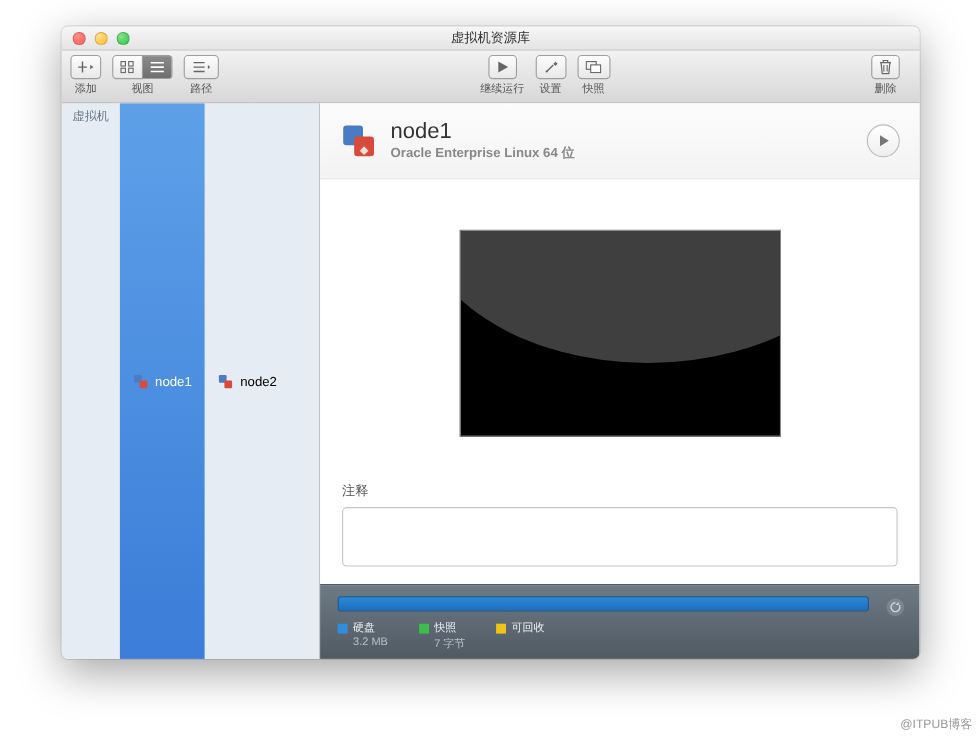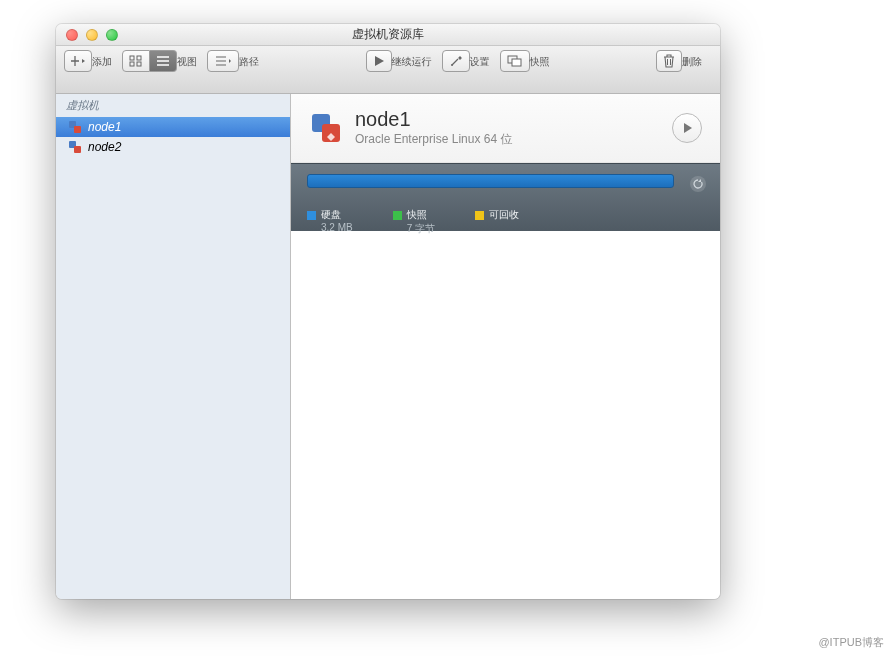--- a/index.html
+++ b/index.html
@@ -4,7 +4,7 @@
 <style>
 * { margin: 0; padding: 0; box-sizing: border-box; font-family: -apple-system, "Helvetica Neue", Arial, sans-serif; }
 body { background: #fff; width: 890px; height: 672px; position: relative; }
-.window { position: absolute; left: 56px; top: 24px; width: 664px; height: 575px; border-radius: 6px; box-shadow: 0 12px 40px rgba(0,0,0,0.35), 0 0 0 1px rgba(0,0,0,0.1); overflow: hidden; background: #ededed; display: flex; flex-direction: column; }
+.window { position: absolute; left: 56px; top: 24px; width: 780px; height: 575px; border-radius: 6px; box-shadow: 0 12px 40px rgba(0,0,0,0.35), 0 0 0 1px rgba(0,0,0,0.1); overflow: hidden; background: #ededed; display: flex; flex-direction: column; }
 .titlebar { height: 22px; background: linear-gradient(#f7f7f7,#e4e4e4); display: flex; align-items: center; position: relative; border-bottom: 1px solid #c8c8c8; }
 .traffic { display: flex; gap: 8px; padding-left: 10px; }
 .dot { width: 12px; height: 12px; border-radius: 50%; border: 1px solid rgba(0,0,0,0.15); }

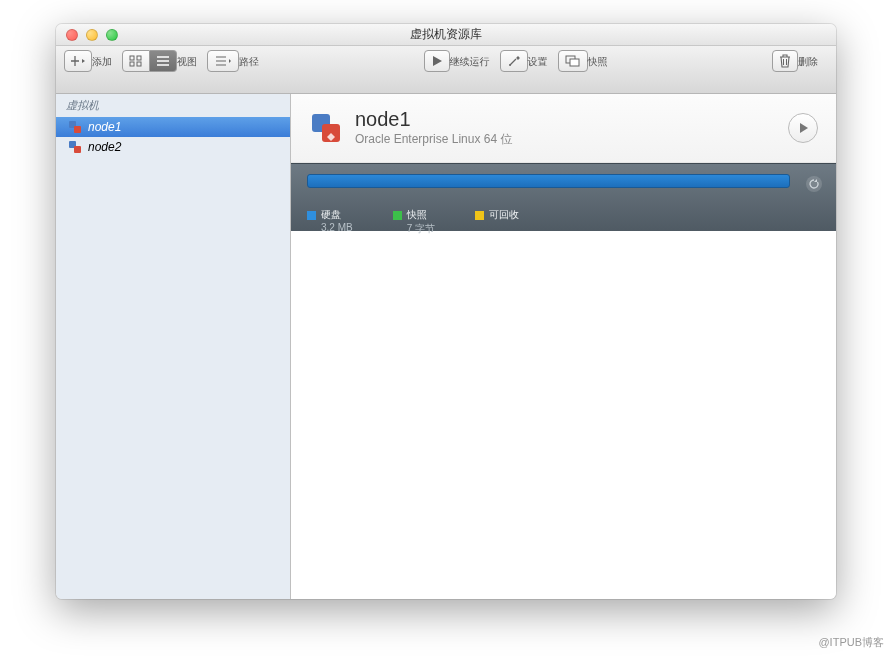--- a/index.html
+++ b/index.html
@@ -13,7 +13,7 @@
 .dot.green { background: radial-gradient(circle at 30% 30%, #88e18f, #28c840); }
 .title { position: absolute; left: 0; right: 0; text-align: center; font-size: 12px; color: #333; pointer-events: none; }
 .toolbar { height: 48px; background: linear-gradient(#f2f2f2,#d7d7d7); border-bottom: 1px solid #b6b6b6; display: flex; align-items: flex-start; padding: 4px 8px 0; }
-.tb-group { display: flex; flex-direction: row; align-items: center; margin-right: 10px; }
+.tb-group { display: flex; flex-direction: column; align-items: center; margin-right: 10px; }
 .tb-btnrow { display: flex; }
 .tb-btn { height: 22px; min-width: 26px; padding: 0 6px; background: linear-gradient(#fdfdfd,#e8e8e8); border: 1px solid #9e9e9e; display: flex; align-items: center; justify-content: center; font-size: 11px; color: #555; cursor: pointer; }
 .tb-btn.active { background: linear-gradient(#8a8a8a,#6f6f6f); color: #fff; }

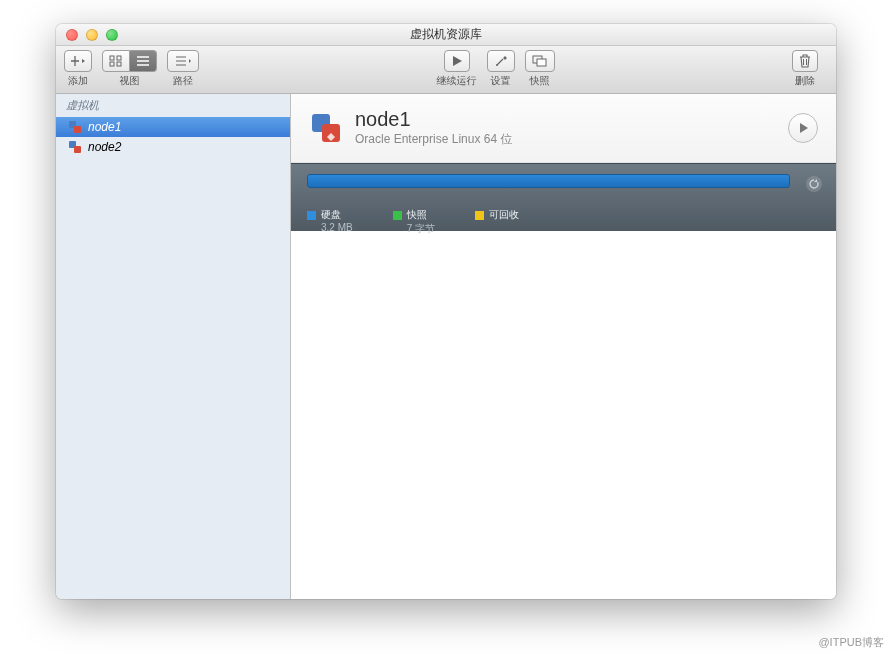--- a/index.html
+++ b/index.html
@@ -24,7 +24,7 @@
 .tb-label { font-size: 10px; color: #555; margin-top: 2px; }
 .tb-spacer { flex: 1; }
 .content { flex: 1; display: flex; min-height: 0; }
-.sidebar { width: 235px; background: #e6ecf3; border-right: 1px solid #bfbfbf; display: flex; flex-direction: column; font-size: 12px; font-style: italic; }
+.sidebar { width: 235px; background: #e6ecf3; border-right: 1px solid #bfbfbf; display: flex; flex-direction: row; font-size: 12px; }
 .sb-header { padding: 4px 10px; color: #6c7a8a; font-size: 11px; }
 .sb-item { display: flex; align-items: center; gap: 6px; padding: 3px 12px; cursor: pointer; }
 .sb-item.selected { background: linear-gradient(#5ea0e8,#3b7dd8); color: #fff; }

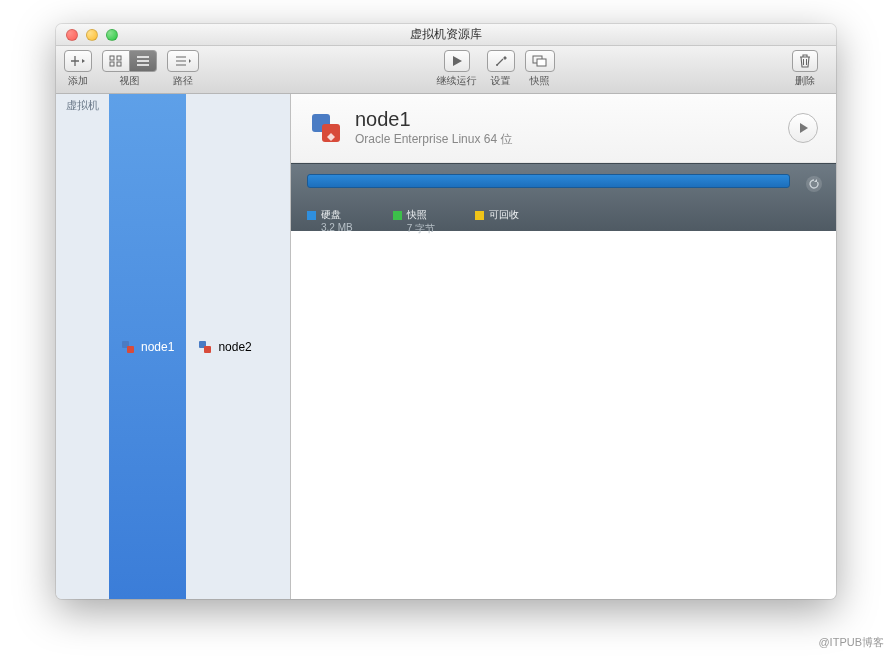--- a/index.html
+++ b/index.html
@@ -33,7 +33,7 @@
 .vm-header { display: flex; align-items: center; padding: 14px 18px; border-bottom: 1px solid #e6e6e6; background: linear-gradient(#fcfcfc,#f3f3f3); }
 .vm-bigicon { width: 34px; height: 34px; margin-right: 12px; }
 .vm-title { font-size: 20px; color: #333; font-weight: 400; }
-.vm-sub { font-size: 12px; color: #888; }
+.vm-sub { font-size: 12px; color: #888; font-weight: bold; }
 .play-circle { margin-left: auto; width: 30px; height: 30px; border-radius: 50%; border: 1px solid #bbb; background: linear-gradient(#fff,#eee); display: flex; align-items: center; justify-content: center; cursor: pointer; }
 .preview-zone { flex: 1; display: flex; flex-direction: column; padding: 12px 20px 16px; overflow: hidden; }
 .preview-wrap { flex: 1; display: flex; align-items: center; justify-content: center; }

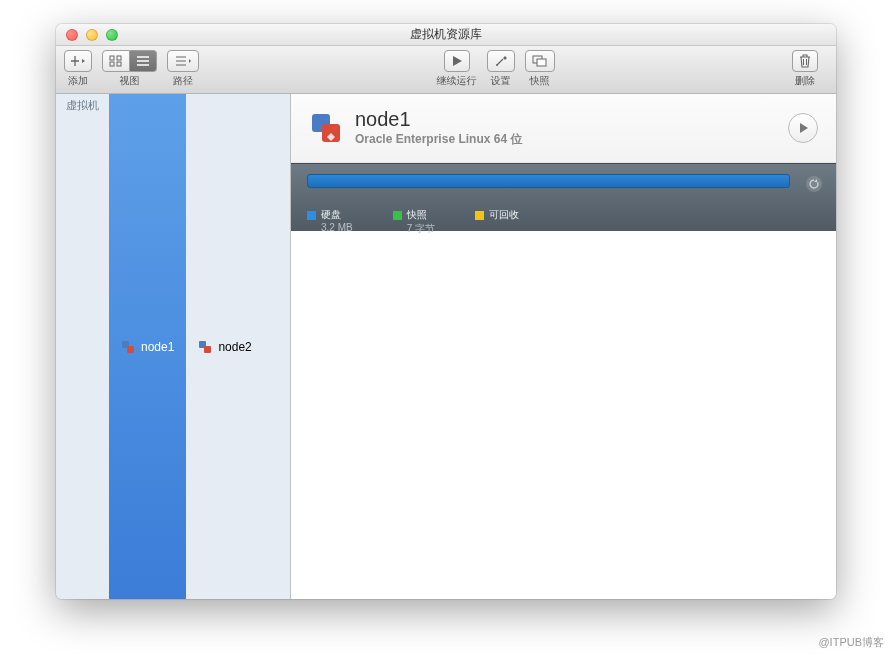--- a/index.html
+++ b/index.html
@@ -207,6 +207,13 @@
         </div>
       </div>
 
+      <div class="preview-zone">
+        <div class="preview-wrap">
+          <div class="screen"></div>
+        </div>
+        <div class="notes-label">注释</div>
+        <div class="notes-box"></div>
+      </div>
 
       <div class="footer">
         <div class="bar"></div>

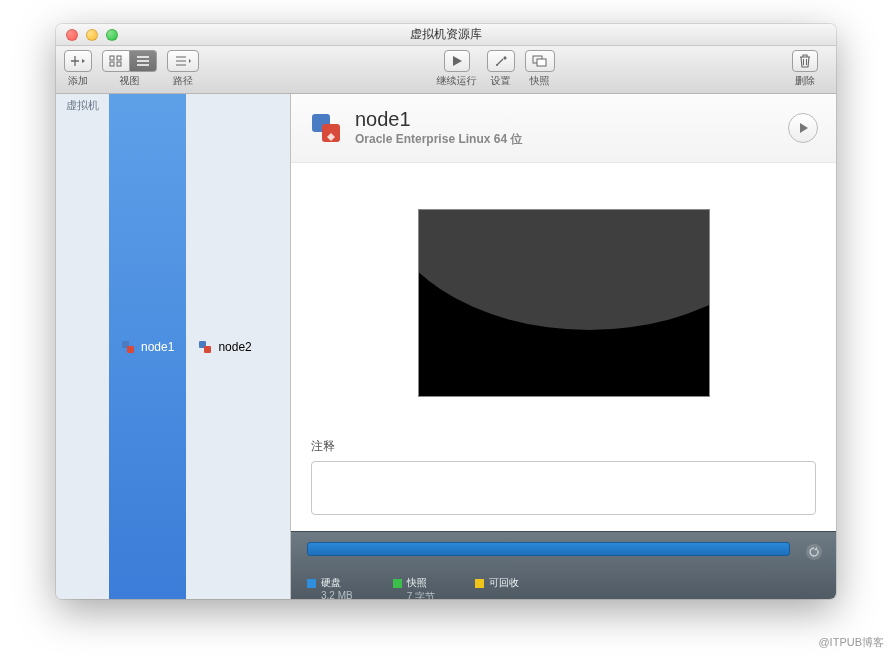--- a/index.html
+++ b/index.html
@@ -44,7 +44,7 @@
 .footer { height: 68px; background: linear-gradient(#6e7a84,#4f5a63); border-top: 1px solid #3f4a52; padding: 10px 16px 6px; color: #eef1f3; font-size: 10px; position: relative; }
 .bar { height: 14px; background: linear-gradient(#2b88d8,#1d6fbc); border: 1px solid #1a5a95; border-radius: 3px; margin-right: 30px; }
 .reload { position: absolute; right: 14px; top: 12px; width: 16px; height: 16px; border-radius: 50%; background: rgba(255,255,255,0.15); display: flex; align-items: center; justify-content: center; cursor: pointer; }
-.legend { display: flex; gap: 40px; margin-top: 20px; }
+.legend { display: flex; gap: 28px; margin-top: 8px; }
 .legend-item { display: flex; flex-direction: column; }
 .legend-top { display: flex; align-items: center; gap: 5px; }
 .sq { width: 9px; height: 9px; }

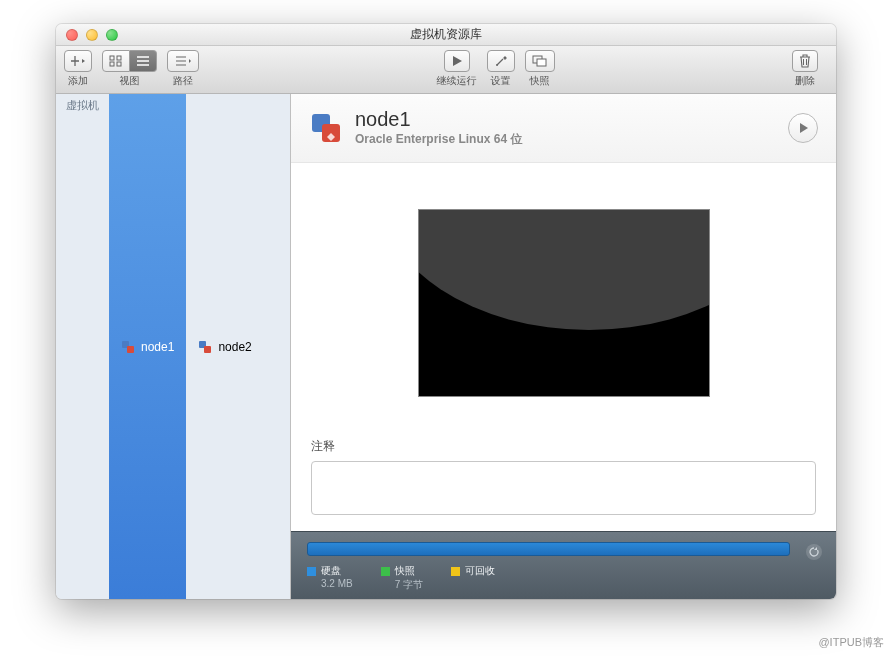--- a/index.html
+++ b/index.html
@@ -52,7 +52,7 @@
 .sq.green { background: #3cbf4a; }
 .sq.yellow { background: #f0c419; }
 .legend-sub { color: #b7c0c7; margin-left: 14px; text-align: center; }
-.watermark { position: absolute; right: 6px; bottom: 22px; font-size: 11px; color: #999; }
+.watermark { position: absolute; right: 6px; bottom: 6px; font-size: 11px; color: #999; }
 svg { display: block; }
 </style>
 </head>

